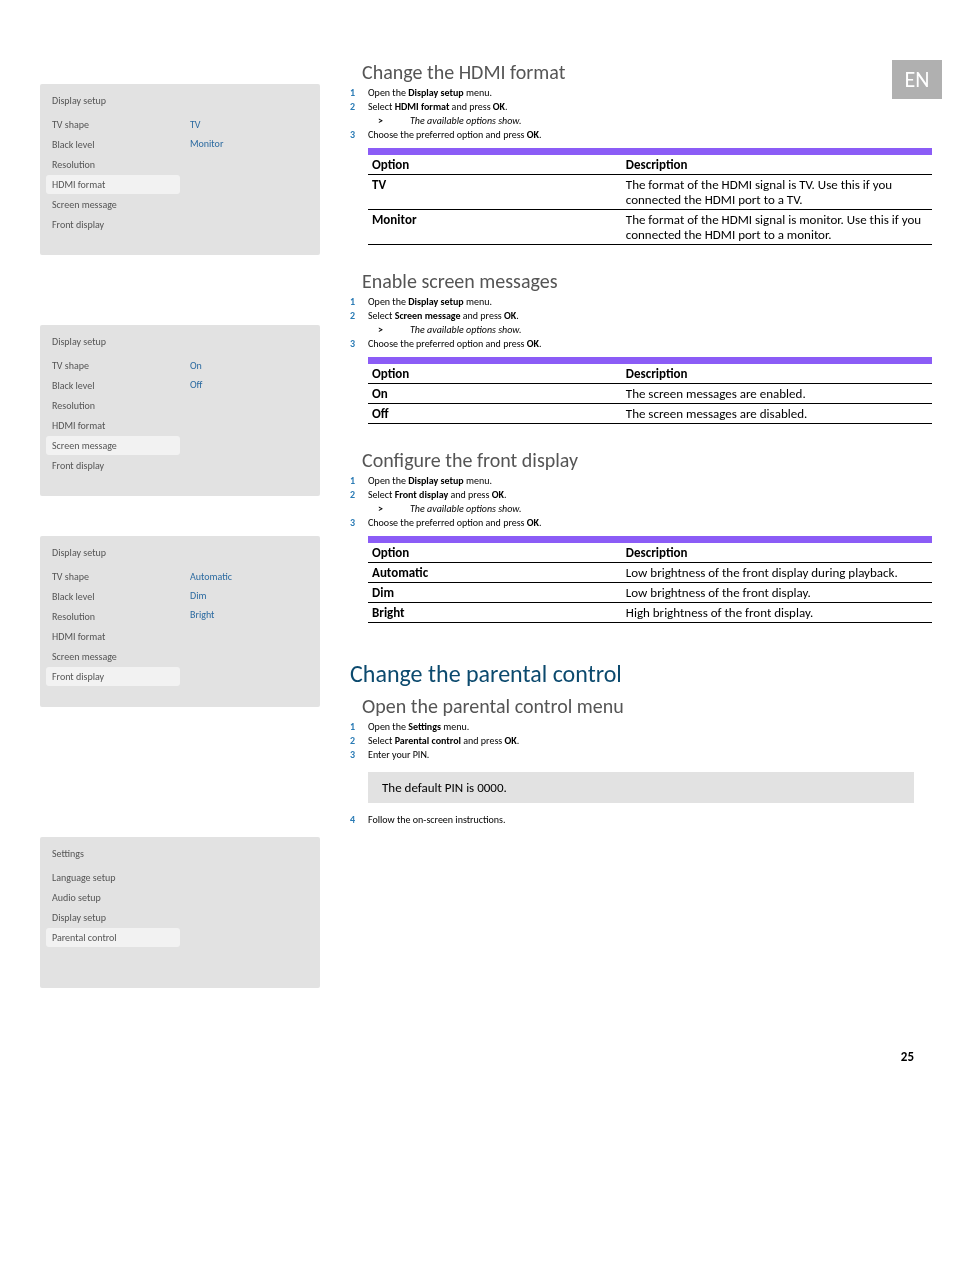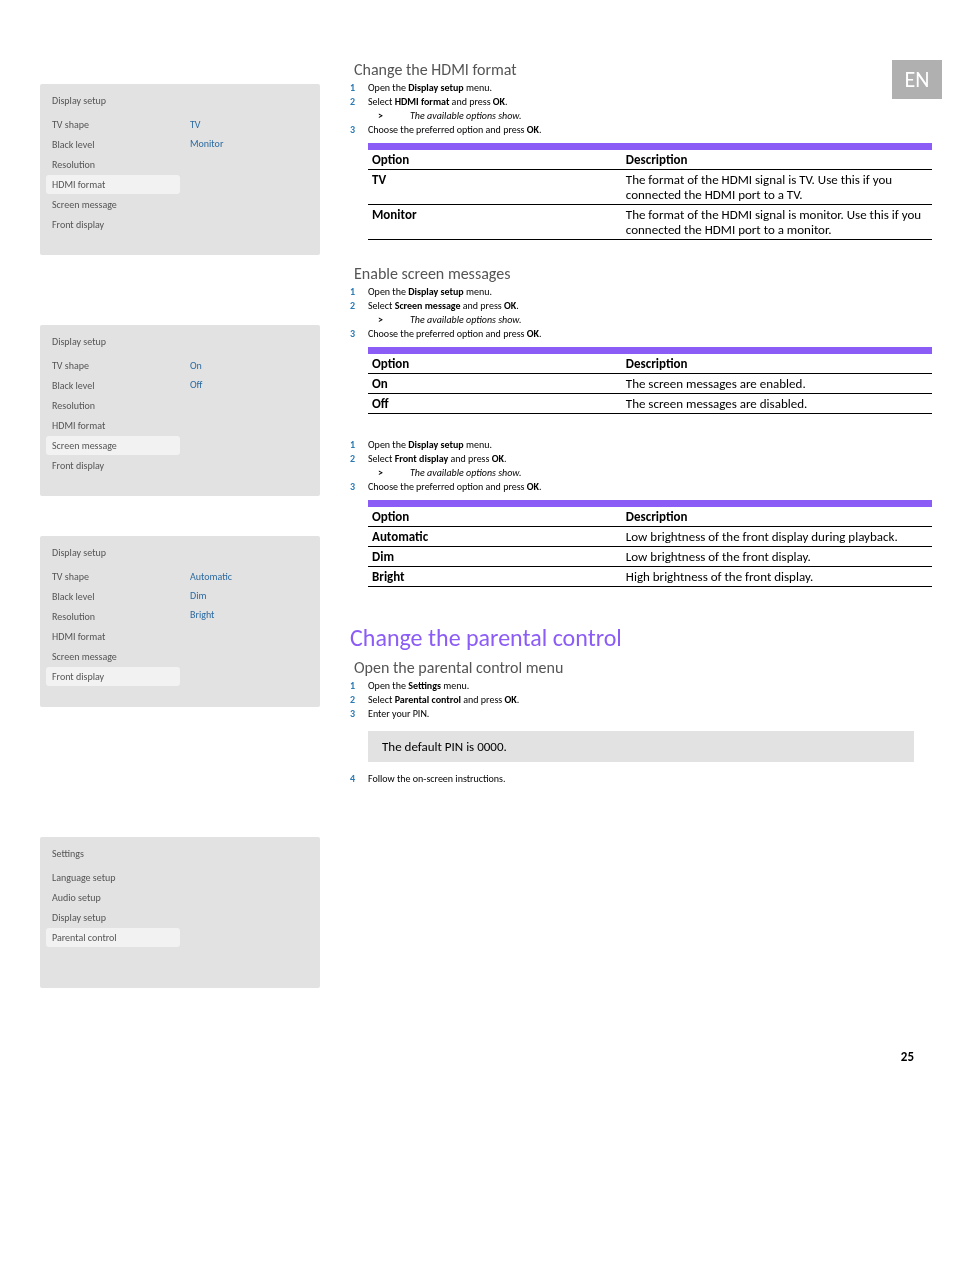--- a/index.html
+++ b/index.html
@@ -69,9 +69,9 @@
   }
 
   h2.section {
-    font-size: 16px;
+    font-size: 20px;
     font-weight: normal;
-    margin: 0 0 2px 4px;
+    margin: 0 0 2px 12px;
     color: #555;
   }
   h1.bigsection {

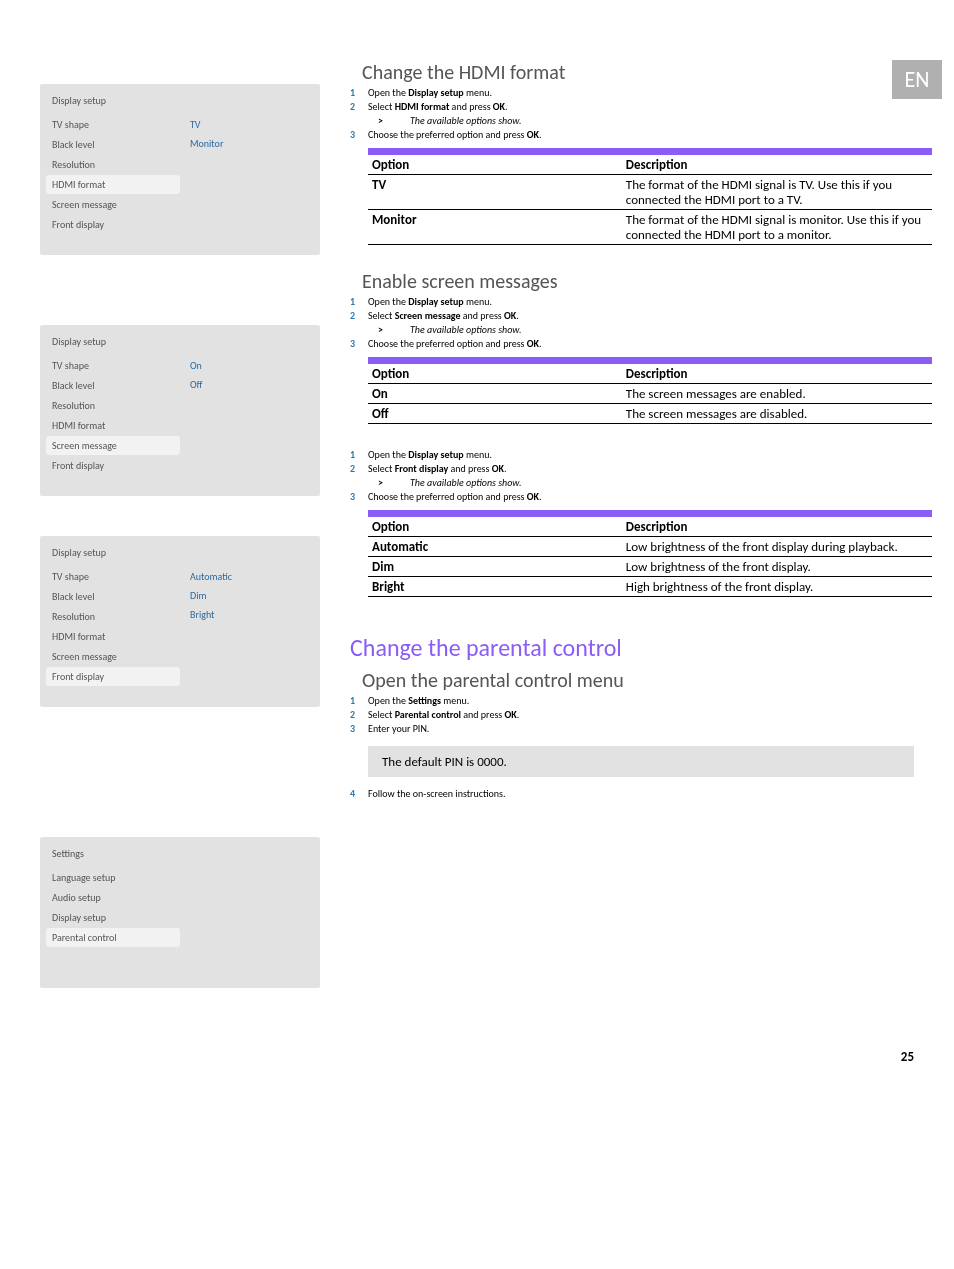--- a/index.html
+++ b/index.html
@@ -275,6 +275,7 @@
     </tbody>
       </table>
 
+    <h2 class="section">Configure the front display</h2>
     <ol class="steps">
       <li><span class="num">1</span><span>Open the </span><span class="b">Display setup</span><span> menu.</span></li>
       <li><span class="num">2</span><span>Select </span><span class="b">Front display</span><span> and press </span><span class="b">OK</span><span>.</span>

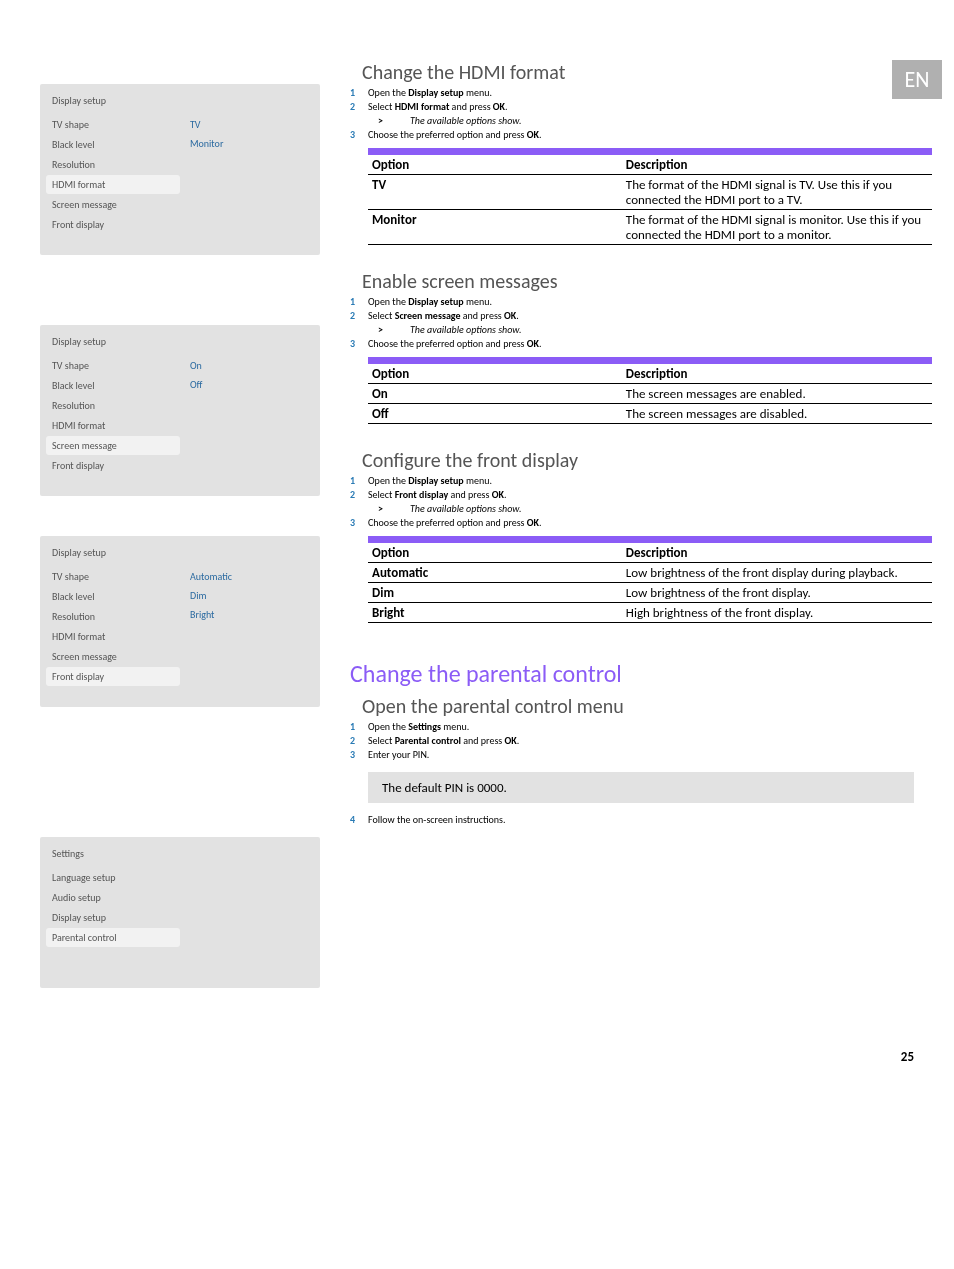--- a/index.html
+++ b/index.html
@@ -77,7 +77,7 @@
   h1.bigsection {
     font-size: 24px;
     font-weight: normal;
-    color: #8b5cf6;
+    color: #0c4a6e;
     margin: 36px 0 6px 0;
   }
   ol.steps {

